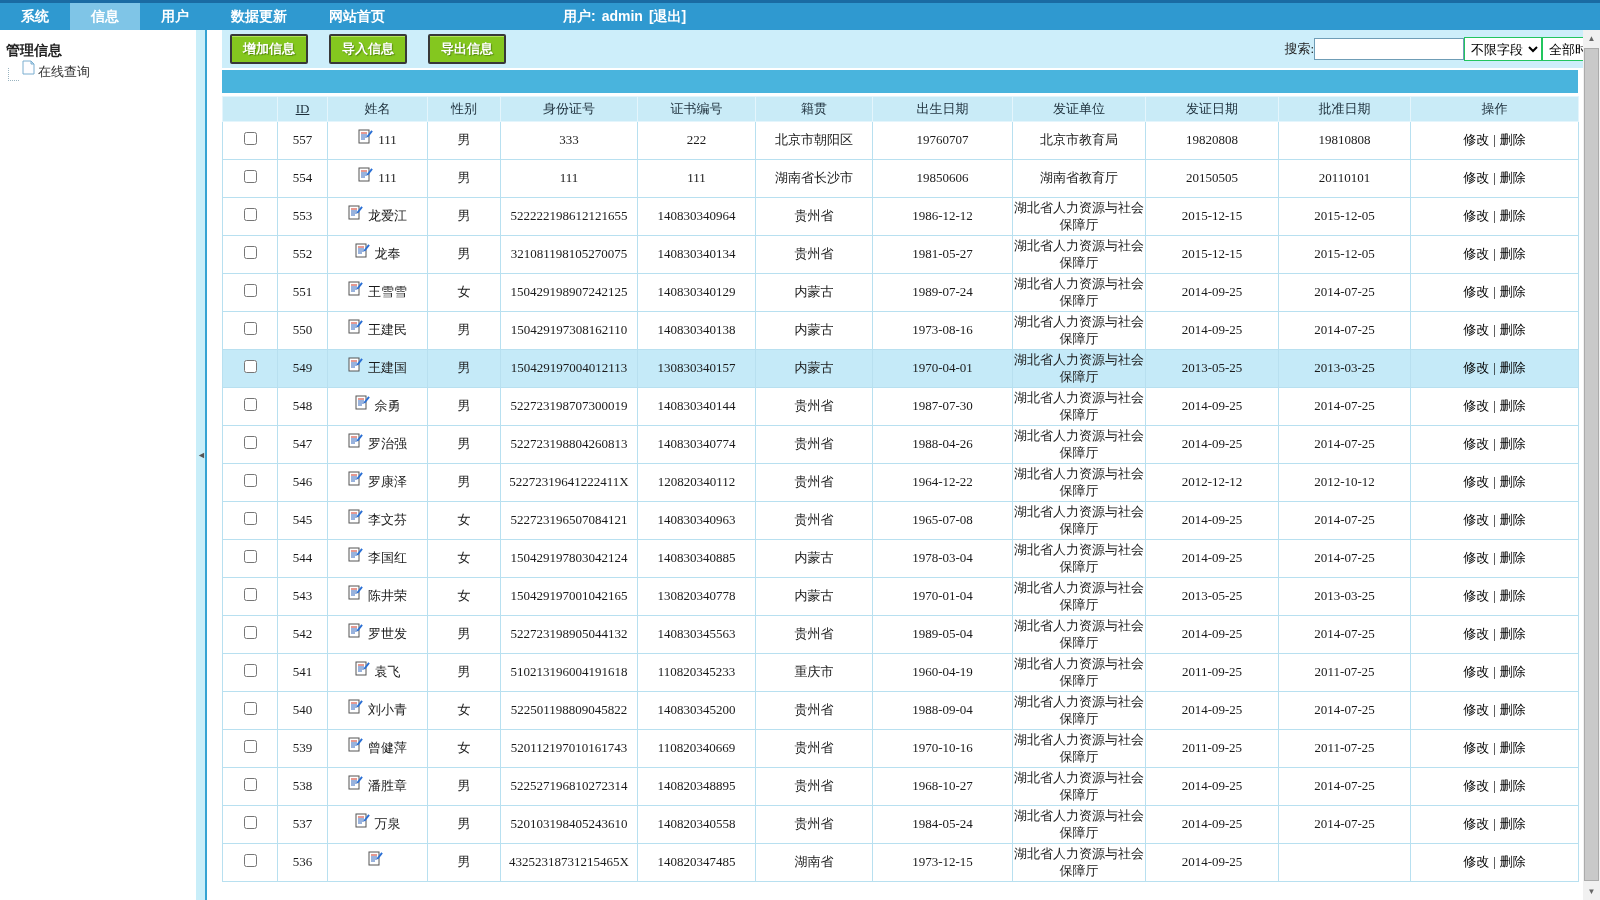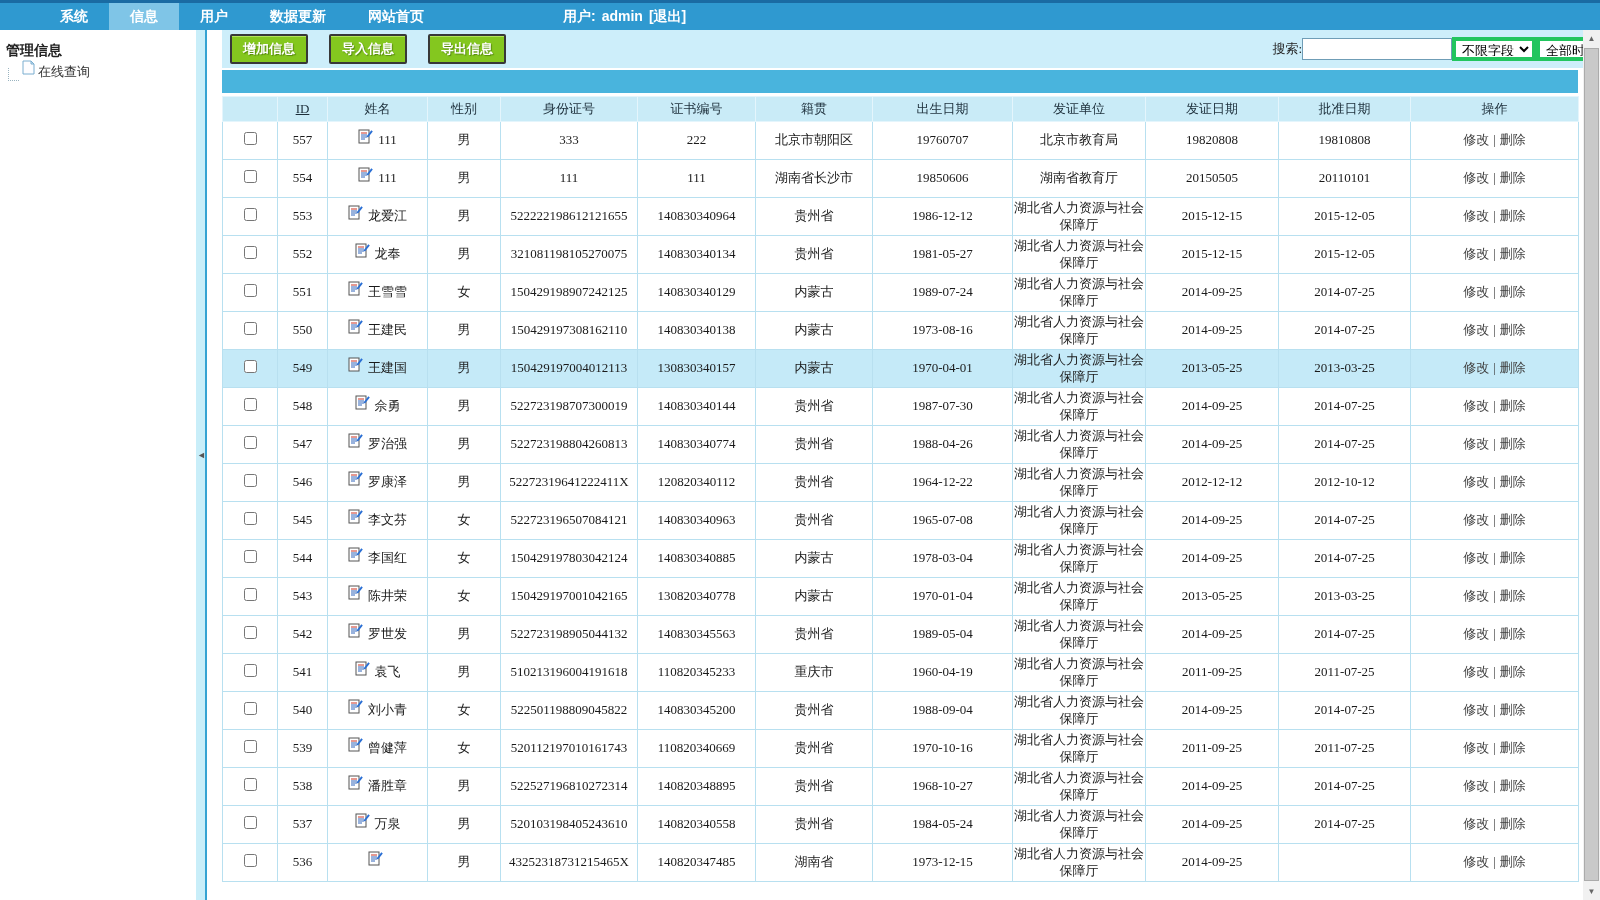--- a/index.html
+++ b/index.html
@@ -9,7 +9,7 @@
   
   .nav { position:absolute; top:0; left:0; width:1600px; height:30px;
          background:#2f99d0; border-top:3px solid #1a6ba3; }
-  .nav-tabs { display:flex; height:27px;margin-left:39px; }
+  .nav-tabs { display:flex; height:27px; }
   .nav-tab { height:27px; line-height:27px; padding:0 21px; color:#fff;
              font-weight:bold; font-size:14px; cursor:pointer; }
   .nav-tab.active { background:#7fc5e7; }

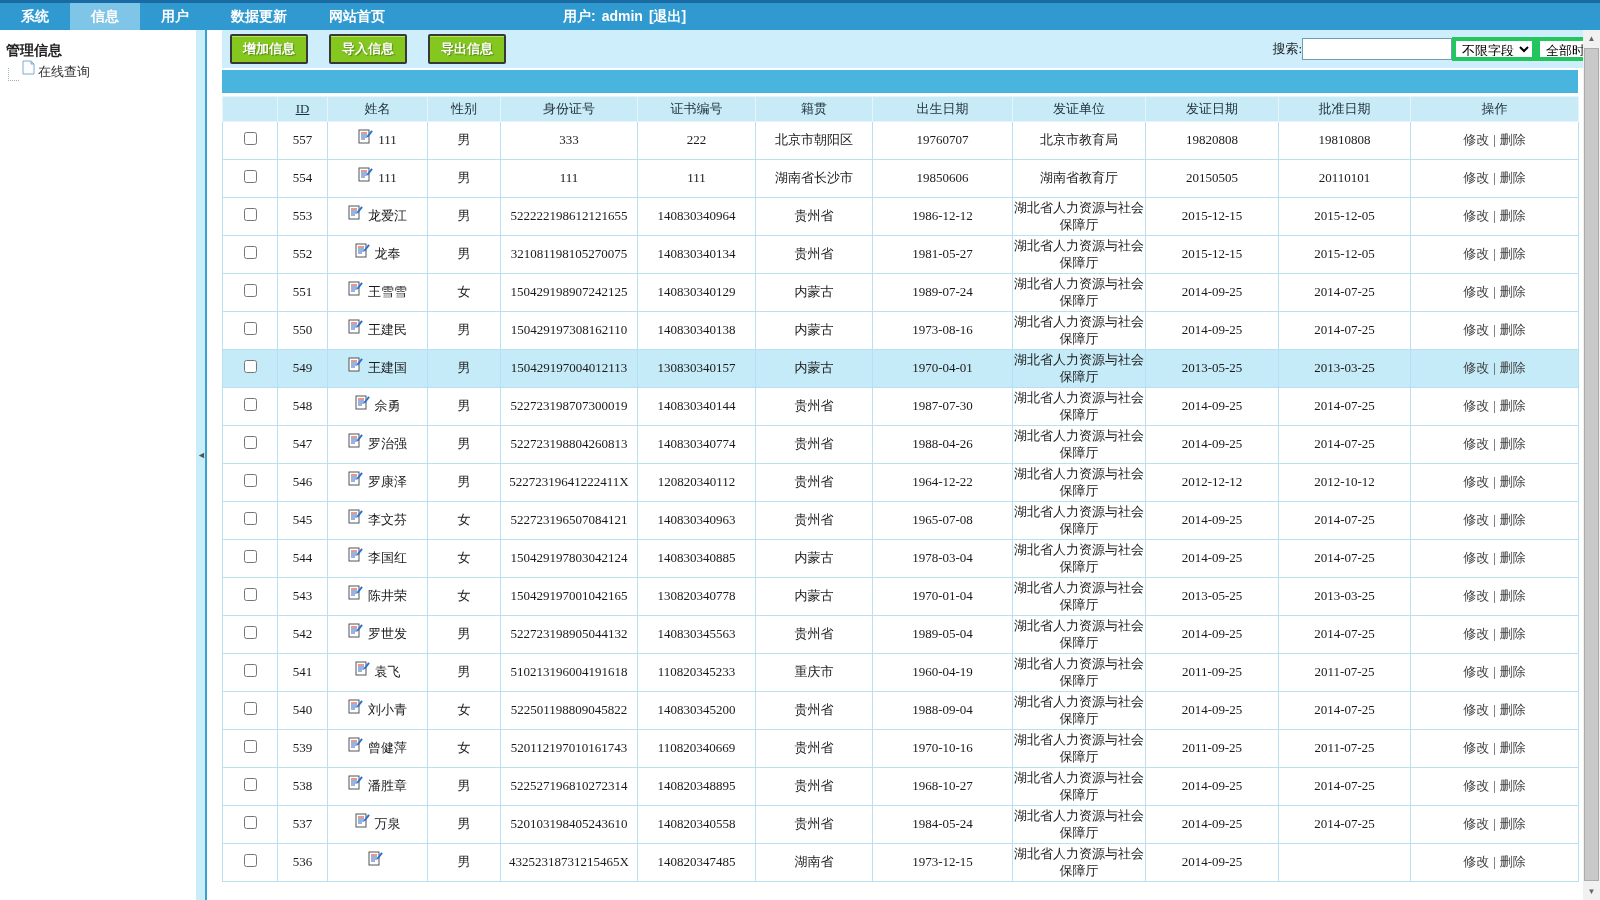--- a/index.html
+++ b/index.html
@@ -54,7 +54,7 @@
   .search-label { font-size:13px; color:#222; }
   .search-input { width:150px; height:22px; border:1px solid #6f9db6;
                   background:#fff; padding:0 4px; font-size:13px; }
-  .search-select { height:24px; font-size:13px; border:4px solid #22c55e;
+  .search-select { height:24px; font-size:13px; border:1px solid #22c55e;
                    background:#fff; padding:1px 2px;
                    font-family:"Liberation Serif", serif; }
   .search-btn { height:24px; font-size:13px; padding:0 9px; background:#f2f2f2;

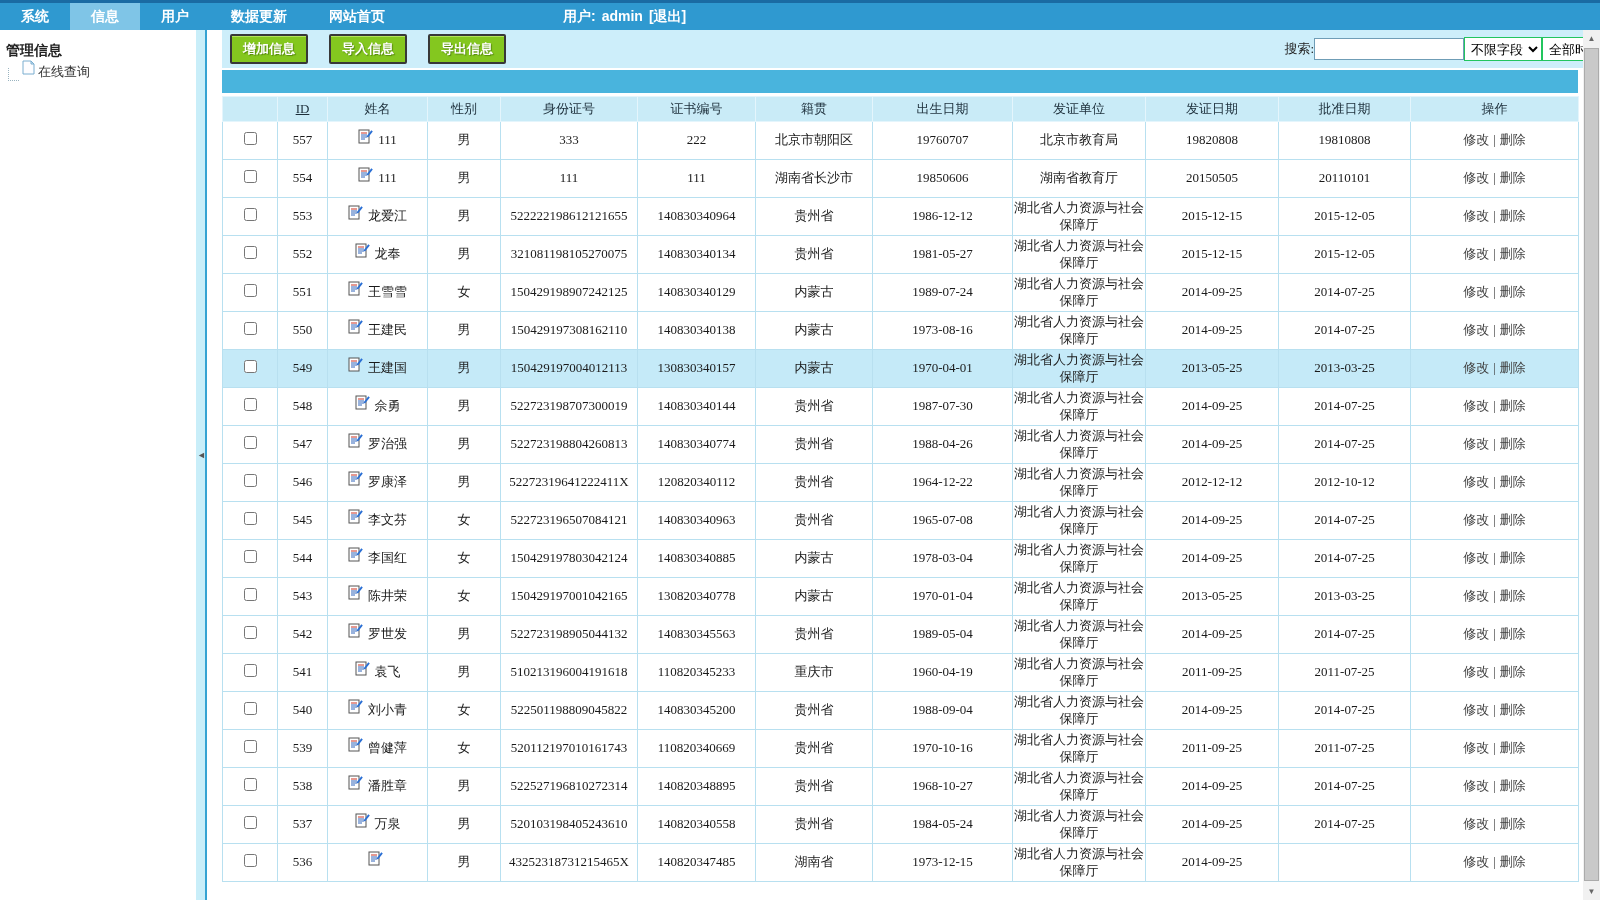--- a/index.html
+++ b/index.html
@@ -74,7 +74,7 @@
   tr.hl td { background:#c5eaf8; }
   .name-cell-inner { display:inline-flex; align-items:center; gap:5px; }
   .doc-icon { flex:0 0 auto; position:relative; top:-2px; }
-  .action-cell a, .action-cell span { color:#404040; text-decoration:none;
+  .action-cell a, .action-cell span { color:#000000; text-decoration:none;
                                       cursor:pointer; }
   .action-sep { margin:0 4px; }
   input[type="checkbox"] { width:13px; height:13px; cursor:pointer; }

